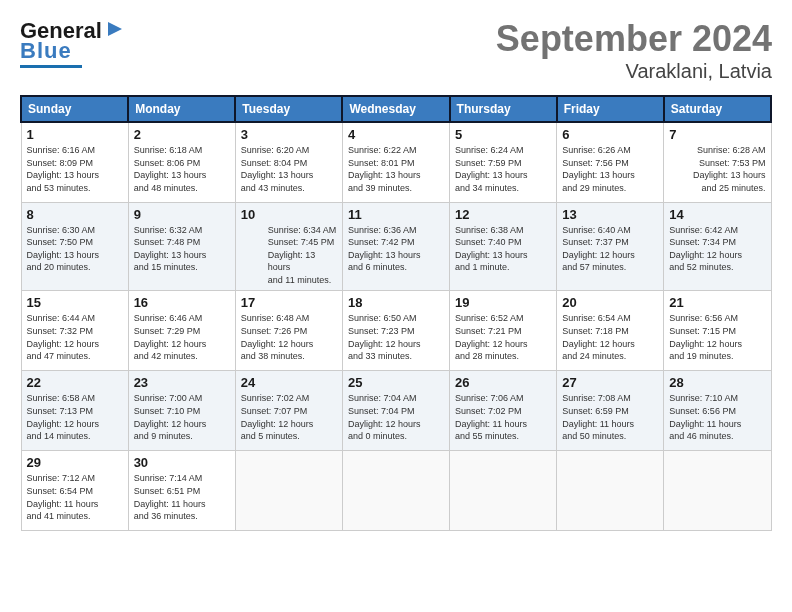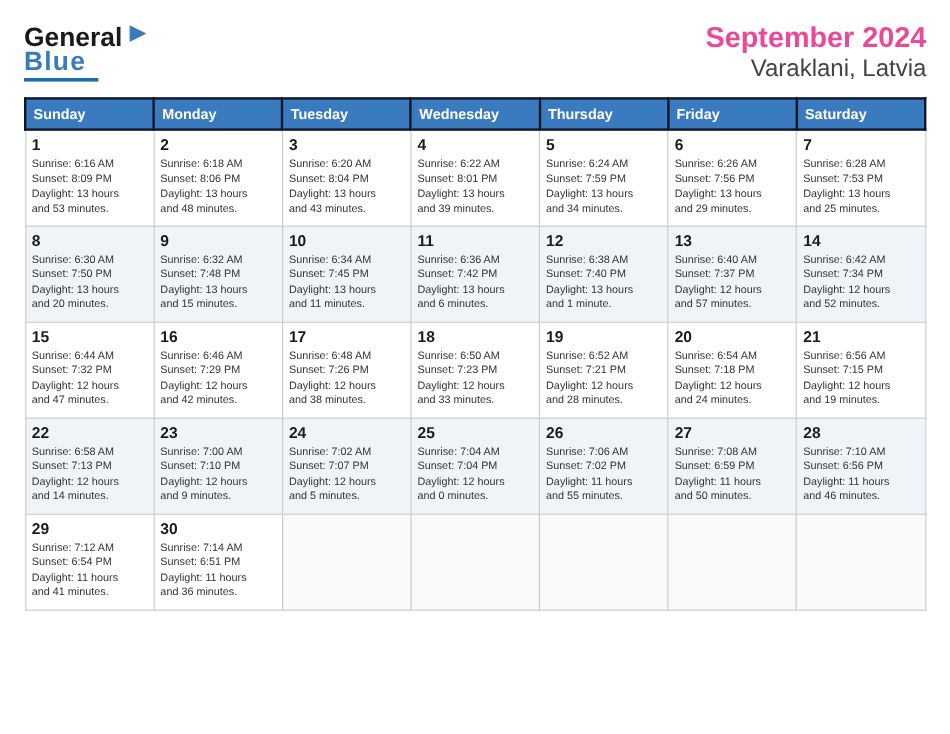--- a/index.html
+++ b/index.html
@@ -38,9 +38,9 @@
       text-align: right;
     }
     .title-block h1 {
-      font-size: 24px;
+      font-size: 36px;
       font-weight: bold;
-      color: #ec4899;
+      color: #737373;
     }
     .title-block h2 {
       font-size: 20px;

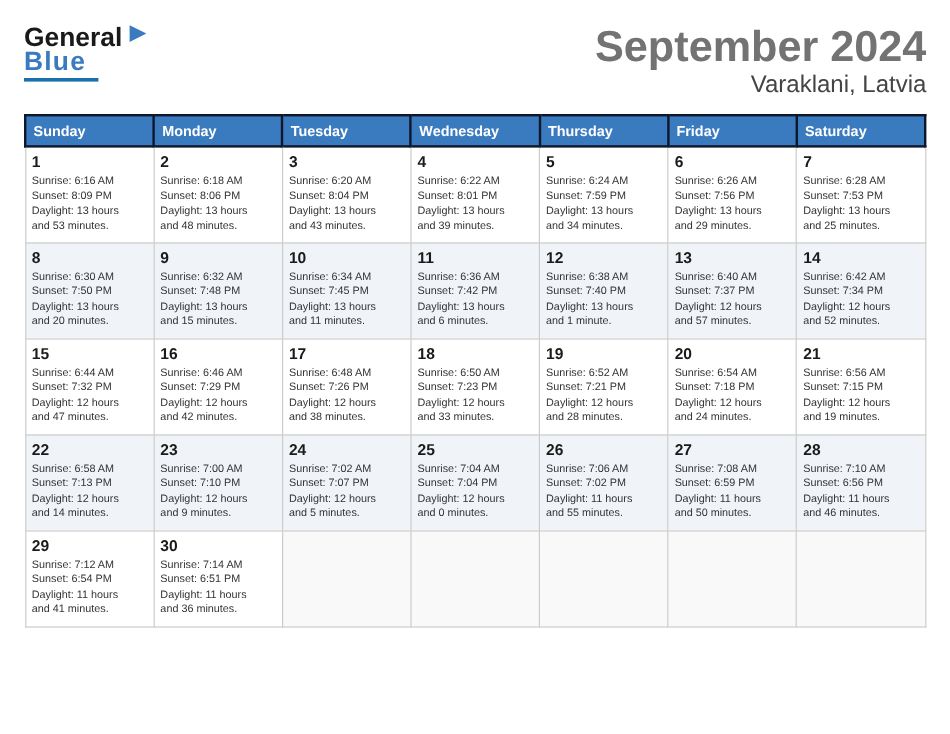--- a/index.html
+++ b/index.html
@@ -172,7 +172,7 @@
           </td>
           <td>
             <span class="day-num">7</span>
-            <div class="day-info" style="white-space: pre-line;">Sunrise: 6:28 AM
+            <div class="day-info" style="white-space: pre-line; text-align: right;">Sunrise: 6:28 AM
 Sunset: 7:53 PM
 Daylight: 13 hours
 and 25 minutes.</div>

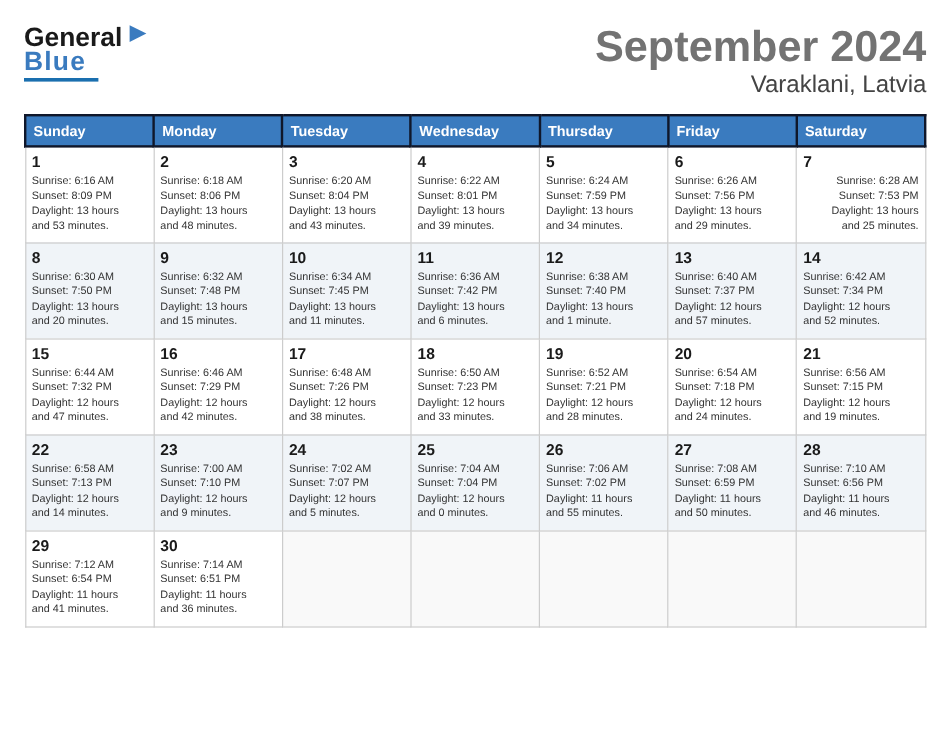--- a/index.html
+++ b/index.html
@@ -195,7 +195,7 @@
           </td>
           <td>
             <span class="day-num">10</span>
-            <div class="day-info" style="white-space: pre-line;">Sunrise: 6:34 AM
+            <div class="day-info" style="white-space: pre-line; margin-left: 27px;">Sunrise: 6:34 AM
 Sunset: 7:45 PM
 Daylight: 13 hours
 and 11 minutes.</div>

